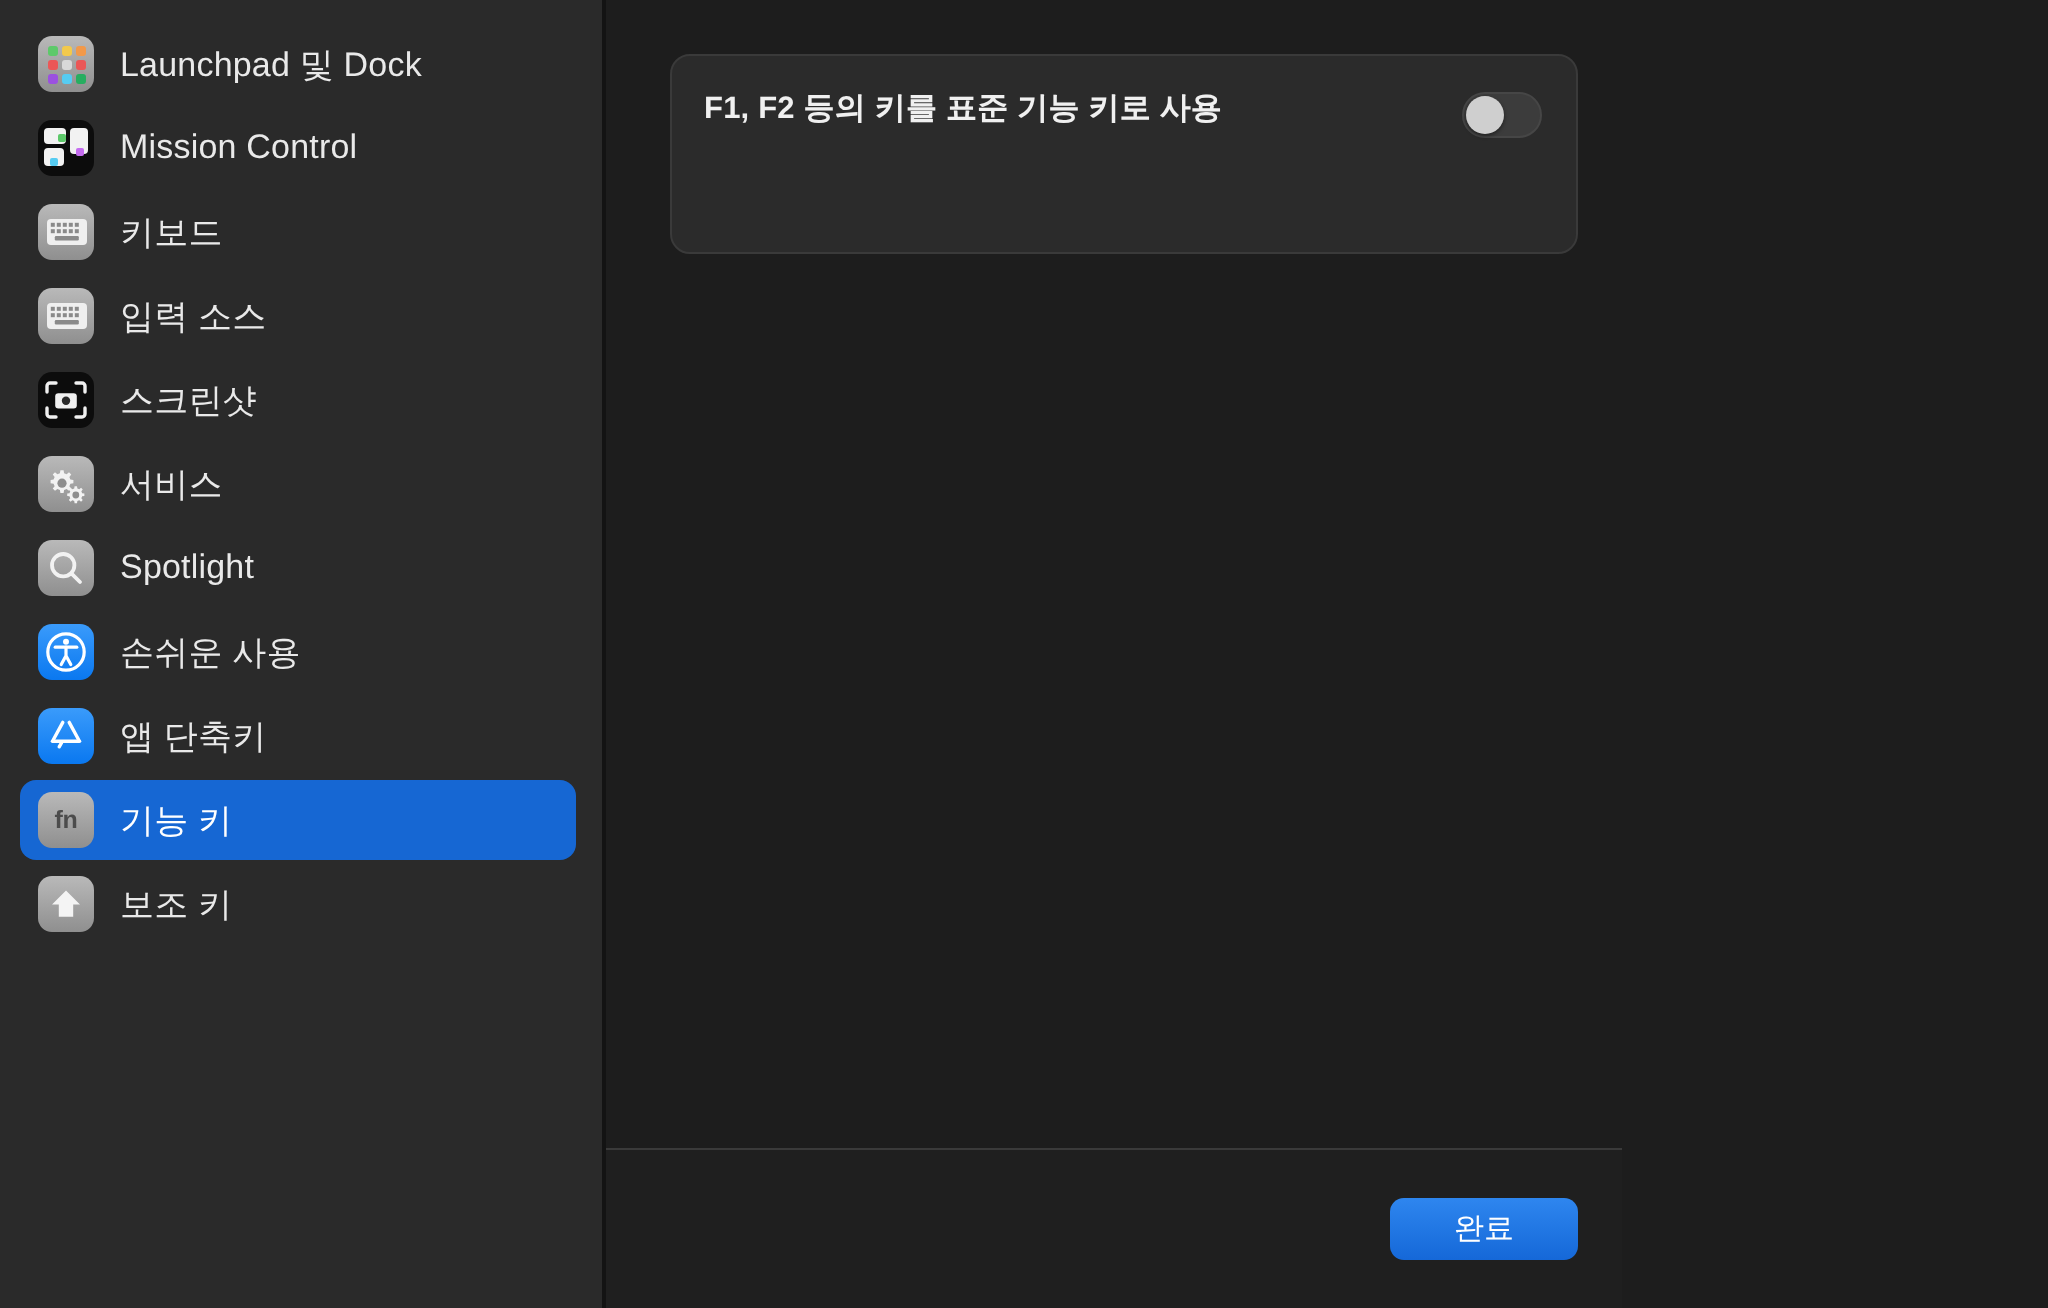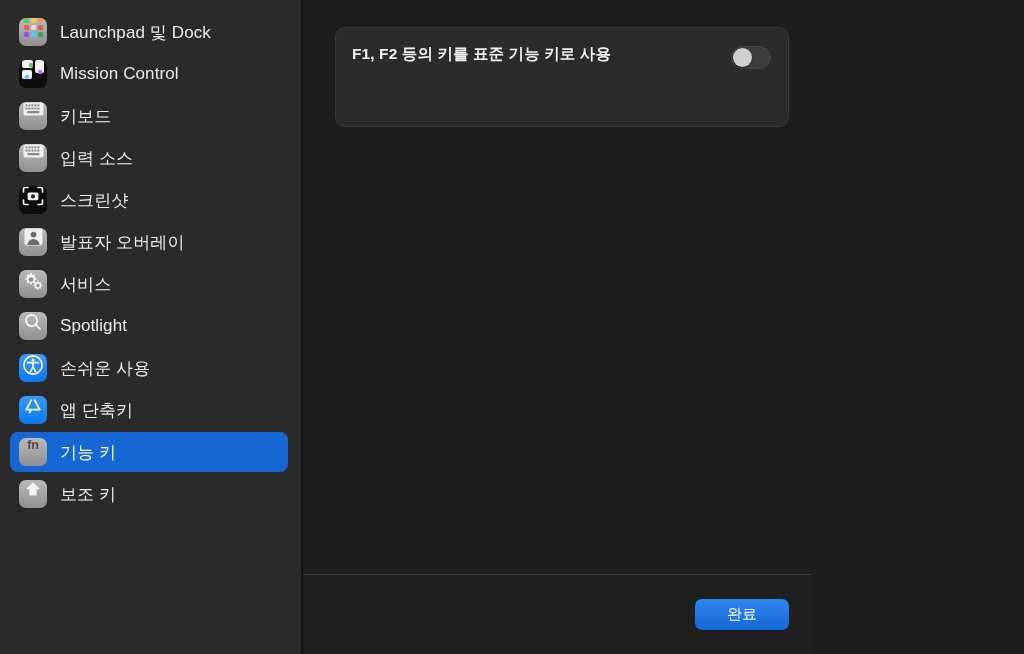--- a/index.html
+++ b/index.html
@@ -268,16 +268,6 @@
       <span class="side-label">스크린샷</span>
     </div>
 
-    <div class="side-row">
-      <span class="ico ico-gray">
-        <svg width="19" height="18" viewBox="0 0 19 18">
-          <rect x="0.5" y="0.5" width="18" height="17" rx="2.4" fill="#f0f0f0"></rect>
-          <circle cx="9.5" cy="6.6" r="2.9" fill="#6e6e6e"></circle>
-          <path d="M3.4 17 a6.1 6.1 0 0 1 12.2 0 z" fill="#6e6e6e"></path>
-        </svg>
-      </span>
-      <span class="side-label">발표자 오버레이</span>
-    </div>
 
     <div class="side-row">
       <span class="ico ico-gray">

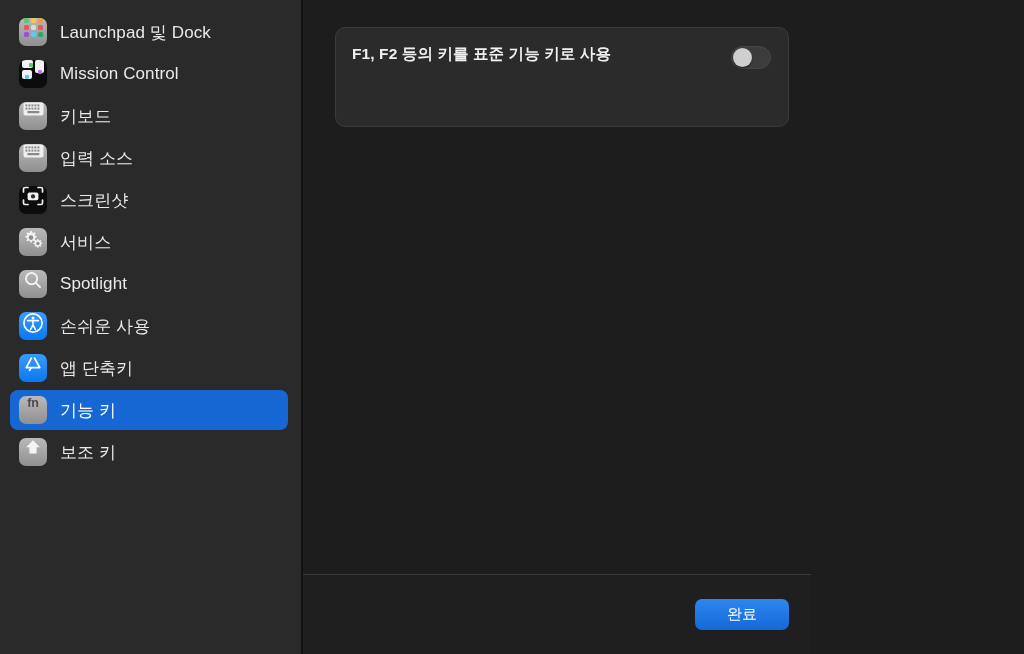--- a/index.html
+++ b/index.html
@@ -65,7 +65,7 @@
     flex: 0 0 28px;
     overflow: hidden;
     display: flex;
-    align-items: flex-start;
+    align-items: center;
     justify-content: center;
   }
   .ico svg { display: block; }

